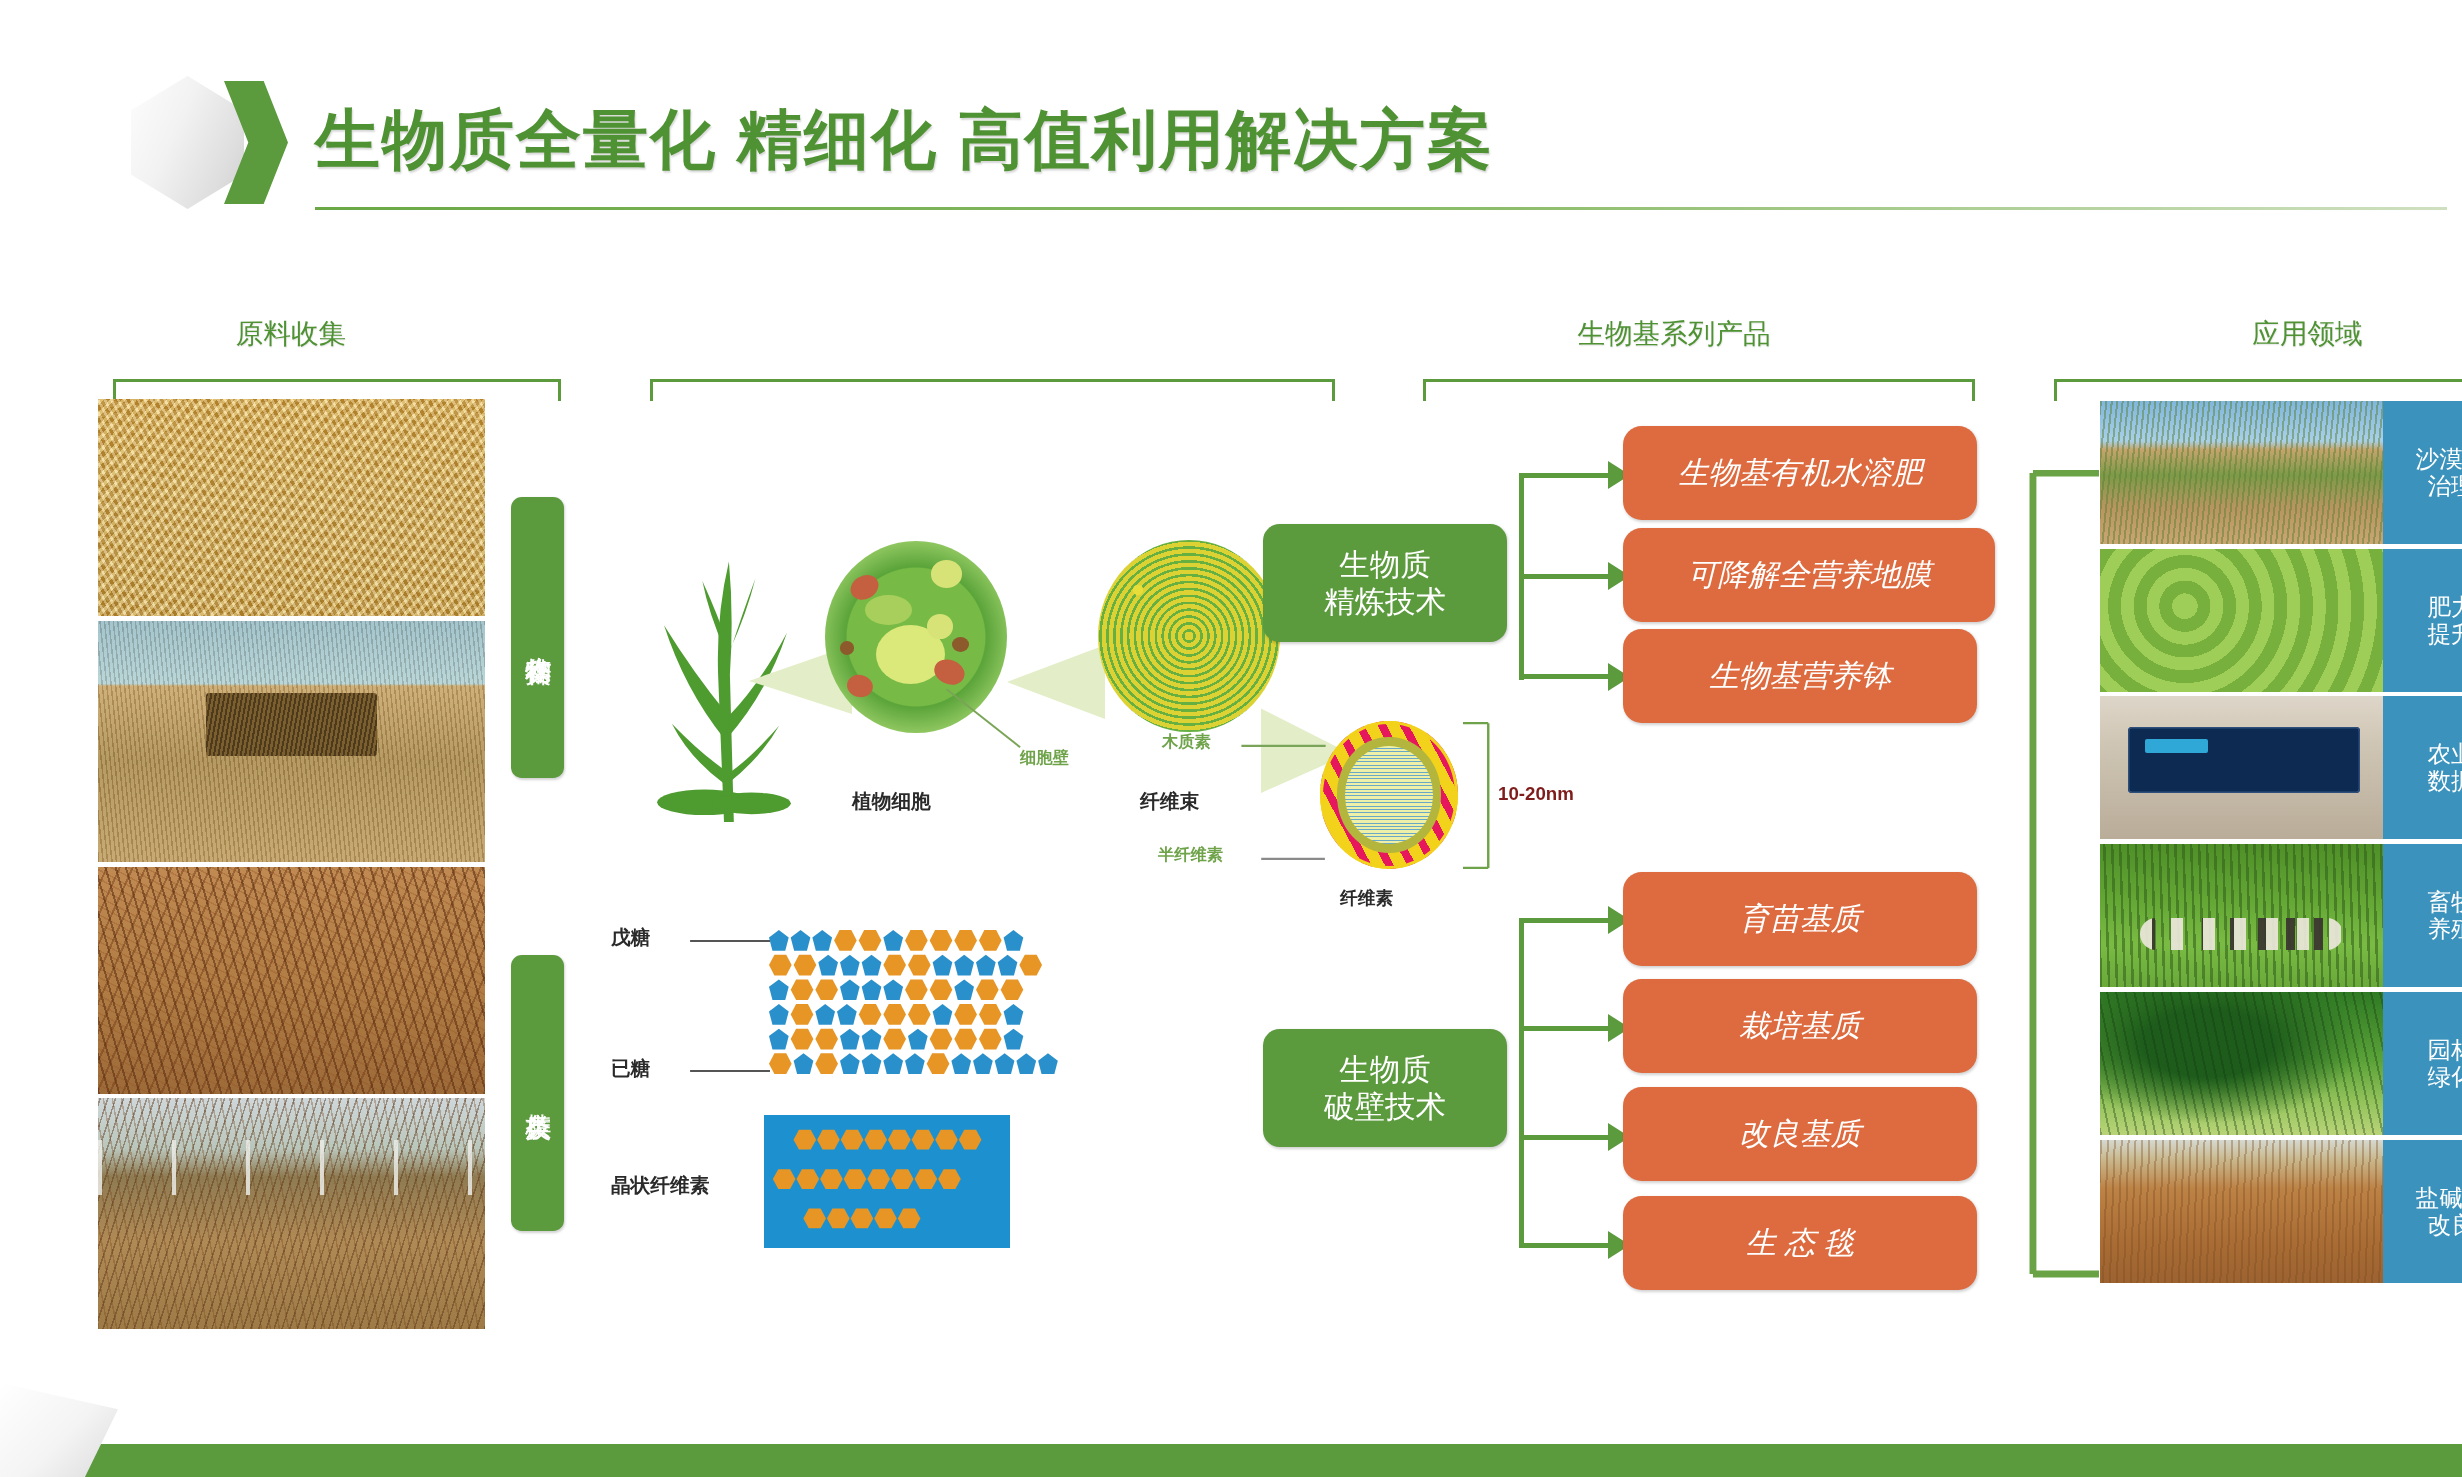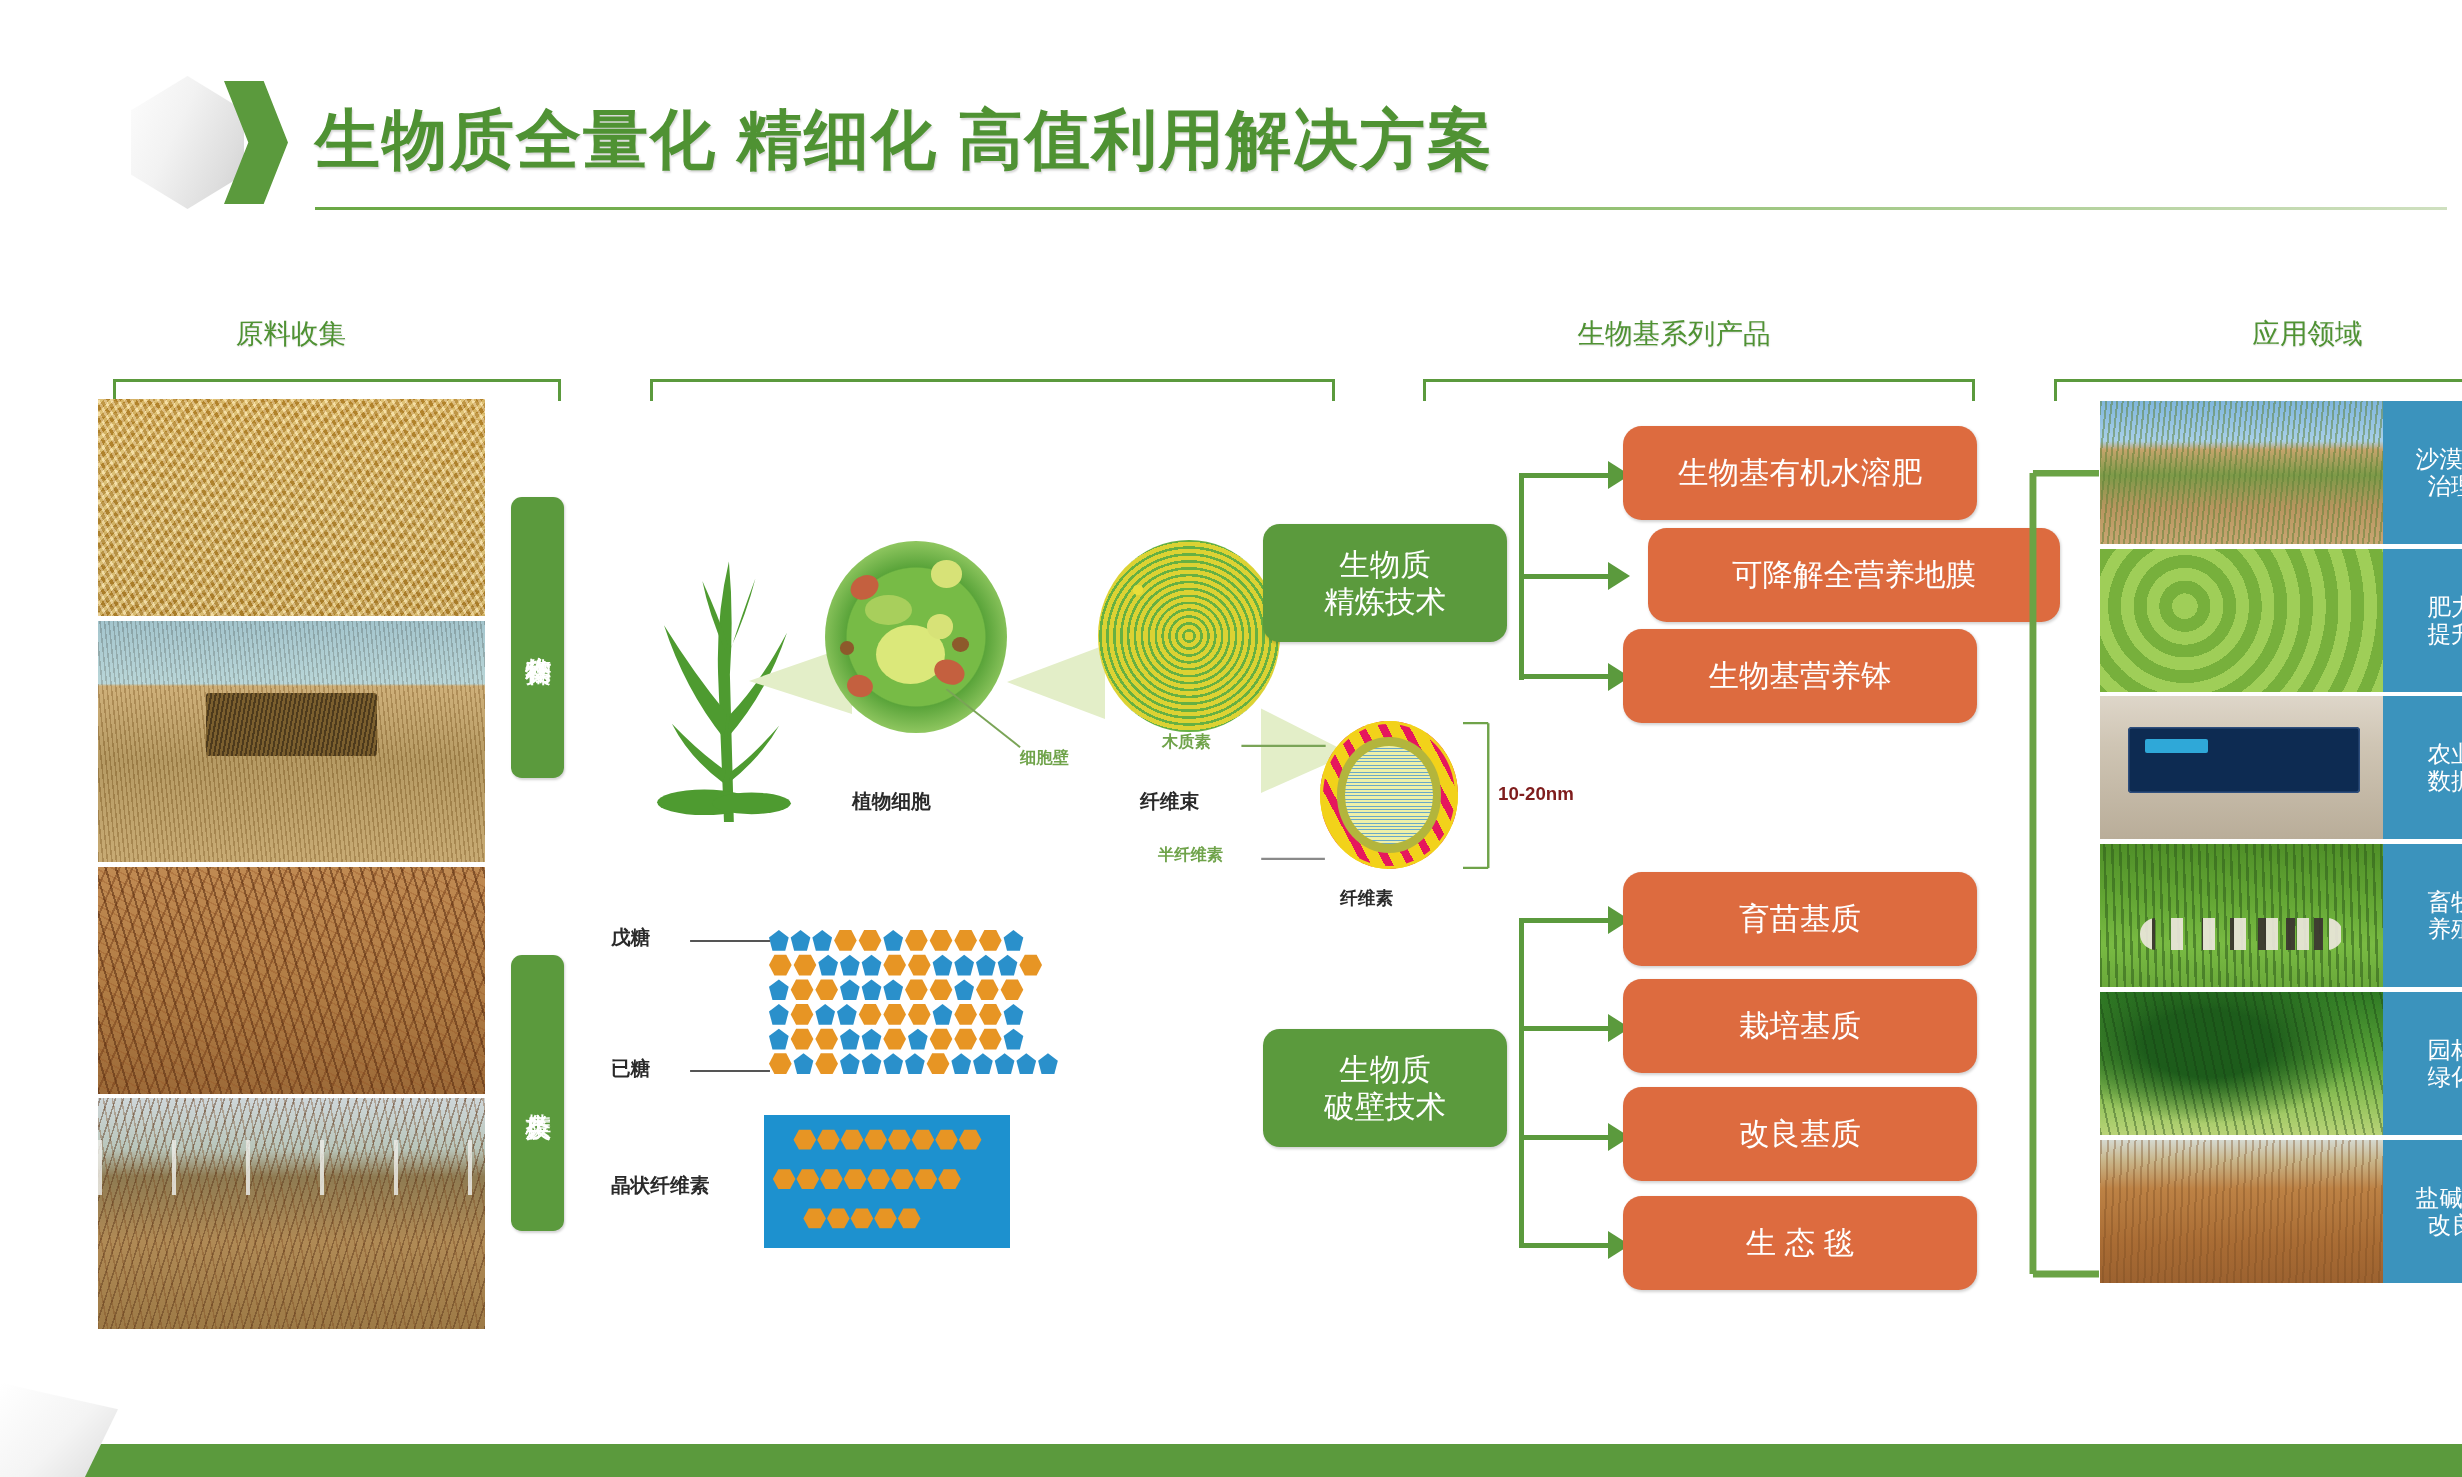--- a/index.html
+++ b/index.html
@@ -84,7 +84,7 @@
     box-shadow:1px 1.5px 3px rgba(0,0,0,.18); }
   .prod-box { position:absolute; background:#dd6b3f; border-radius:18.7px; color:#fff;
     font-size:30.5px; display:flex; align-items:center; justify-content:center;
-    box-shadow:1px 1.5px 3px rgba(0,0,0,.18); white-space:nowrap; }
+    box-shadow:1px 1.5px 3px rgba(0,0,0,.18); white-space:nowrap;font-style:italic; }
 
   .fan { position:absolute; }
   .fan .spine { position:absolute; left:0; top:0; width:5.4px; height:100%; background:#5b9a3d; }

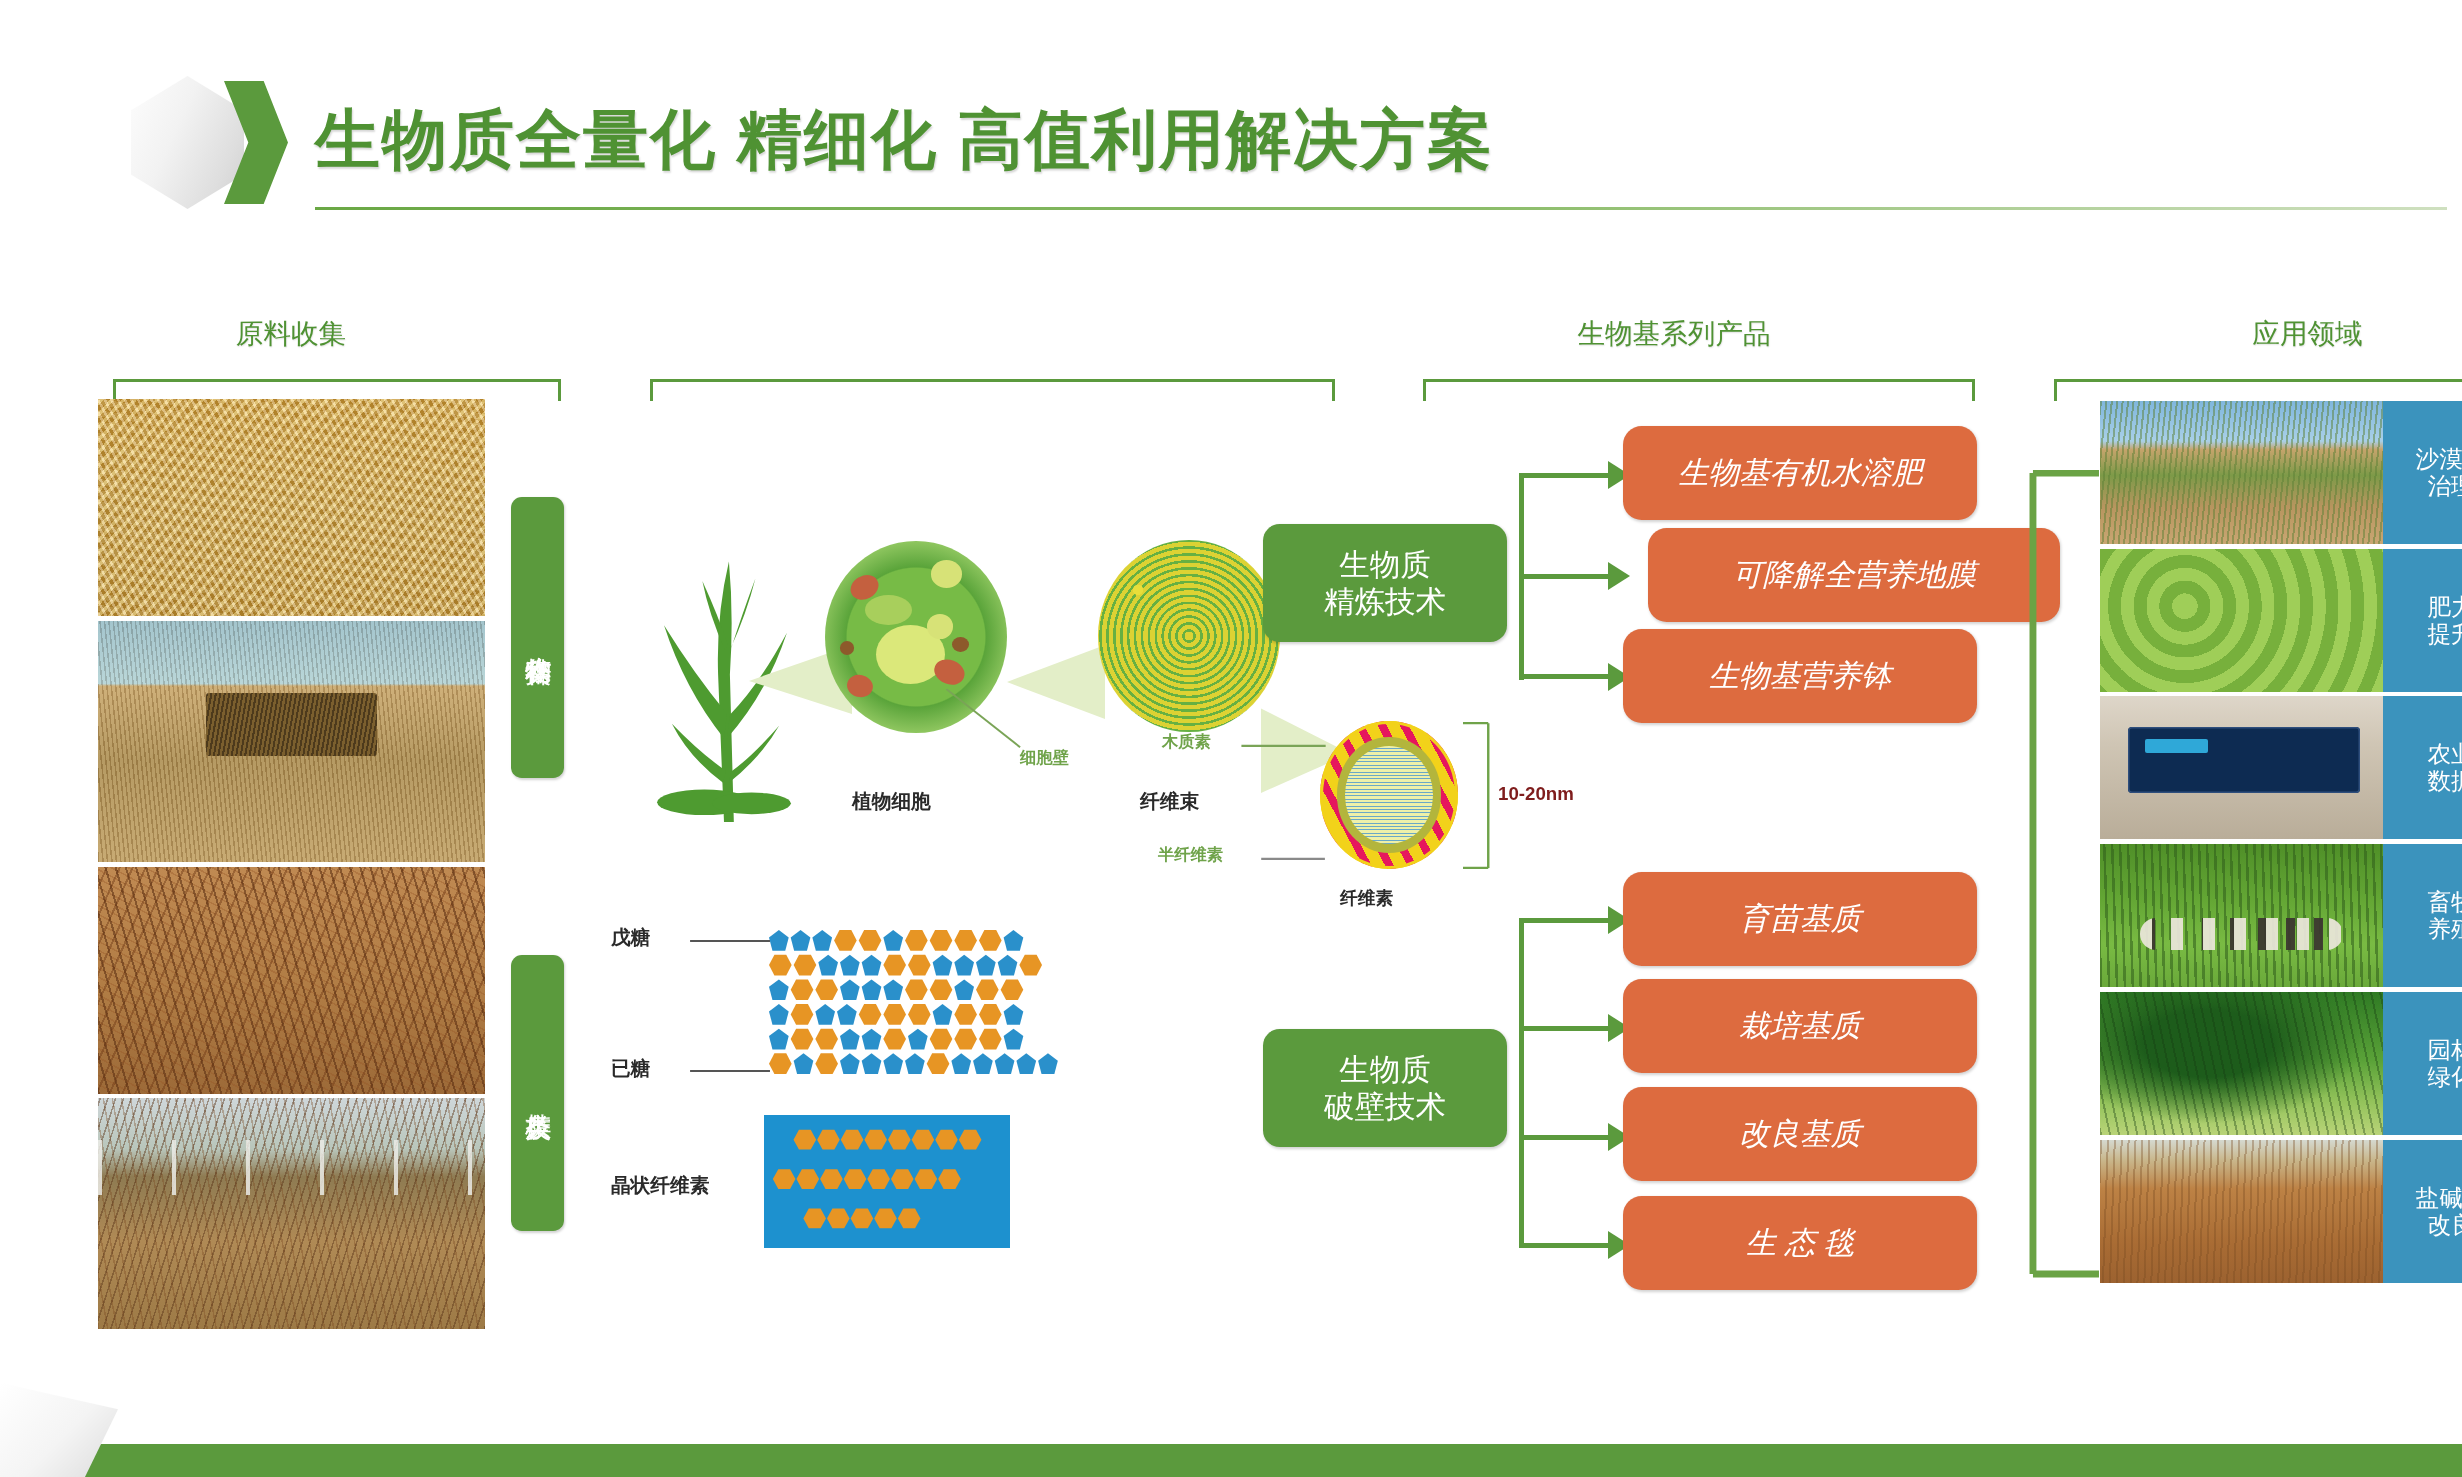--- a/index.html
+++ b/index.html
@@ -394,7 +394,7 @@
   </div>
 
   <div class="prod-box" style="left:1623px;top:426px;width:354px;height:94px;">生物基有机水溶肥</div>
-  <div class="prod-box" style="left:1623px;top:528px;width:412px;height:94px;margin-left:25px;">可降解全营养地膜</div>
+  <div class="prod-box" style="left:1623px;top:528px;width:372px;height:94px;">可降解全营养地膜</div>
   <div class="prod-box" style="left:1623px;top:629px;width:354px;height:94px;">生物基营养钵</div>
 
   <div class="prod-box" style="left:1623px;top:872px;width:354px;height:94px;">育苗基质</div>

